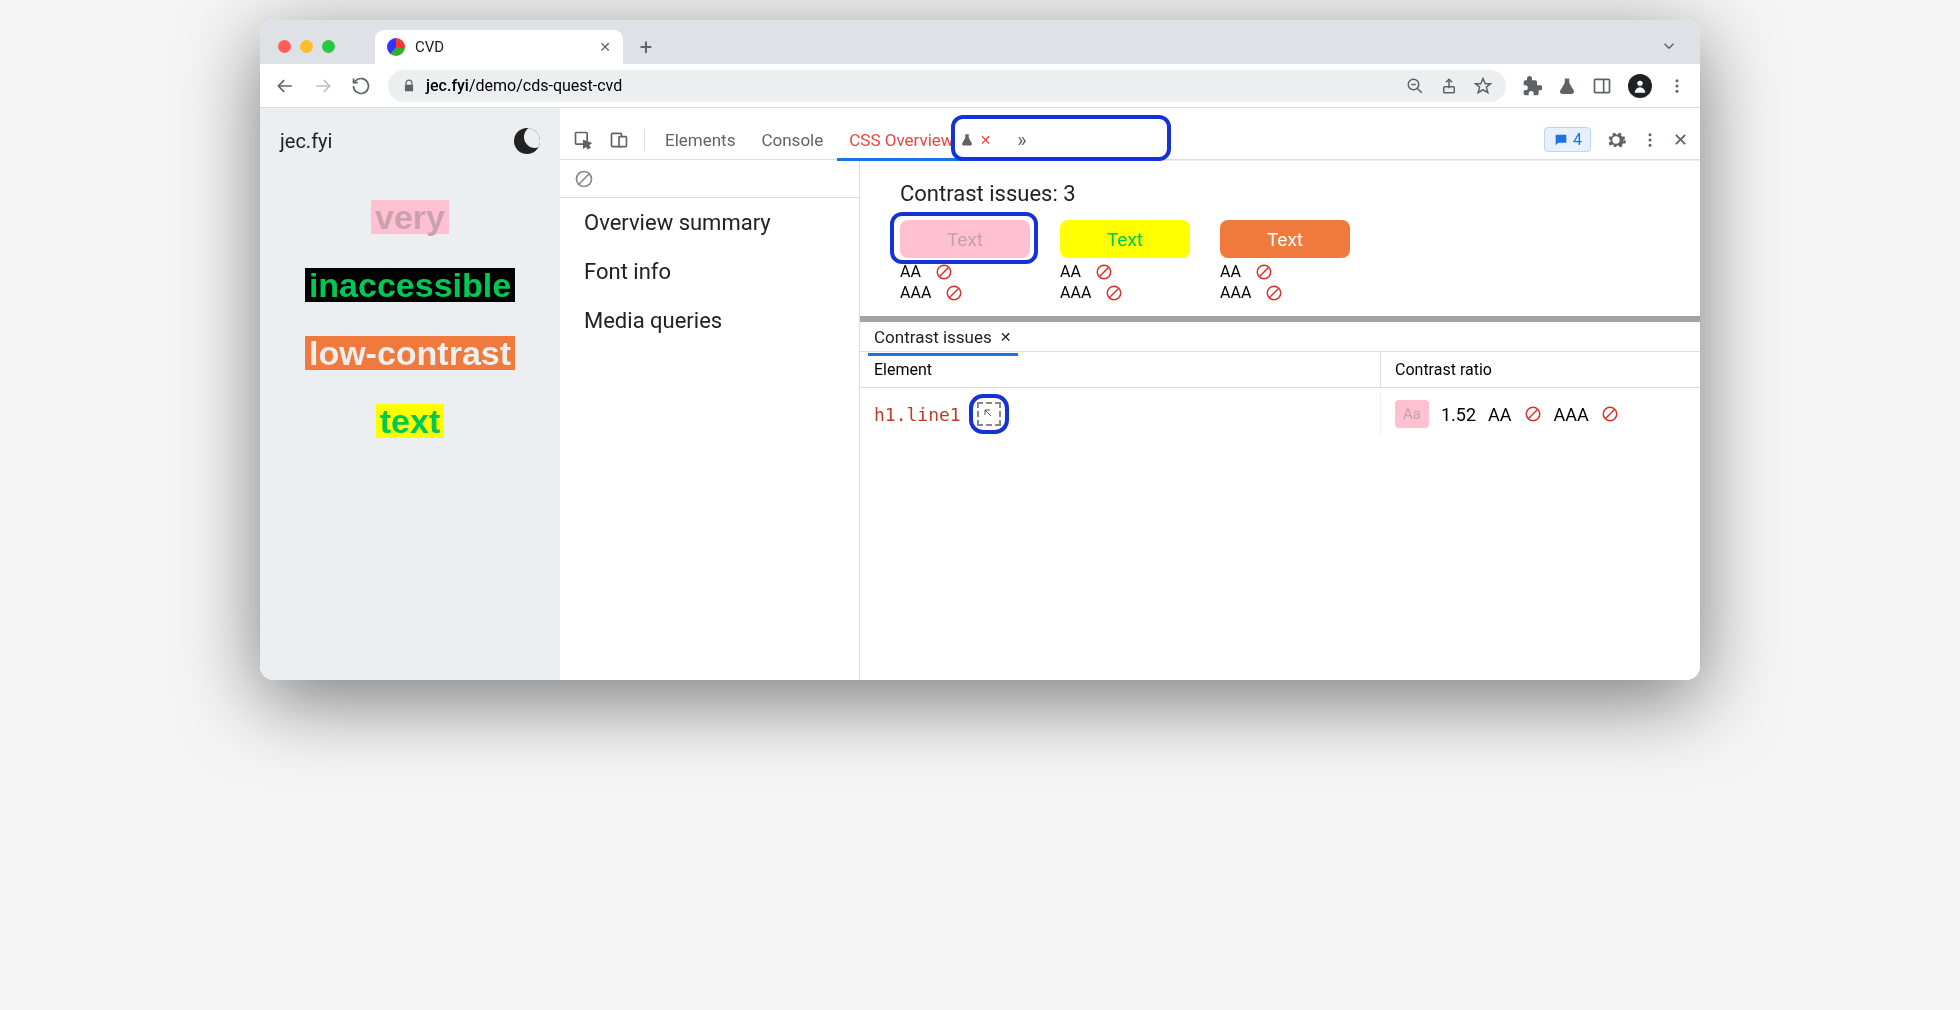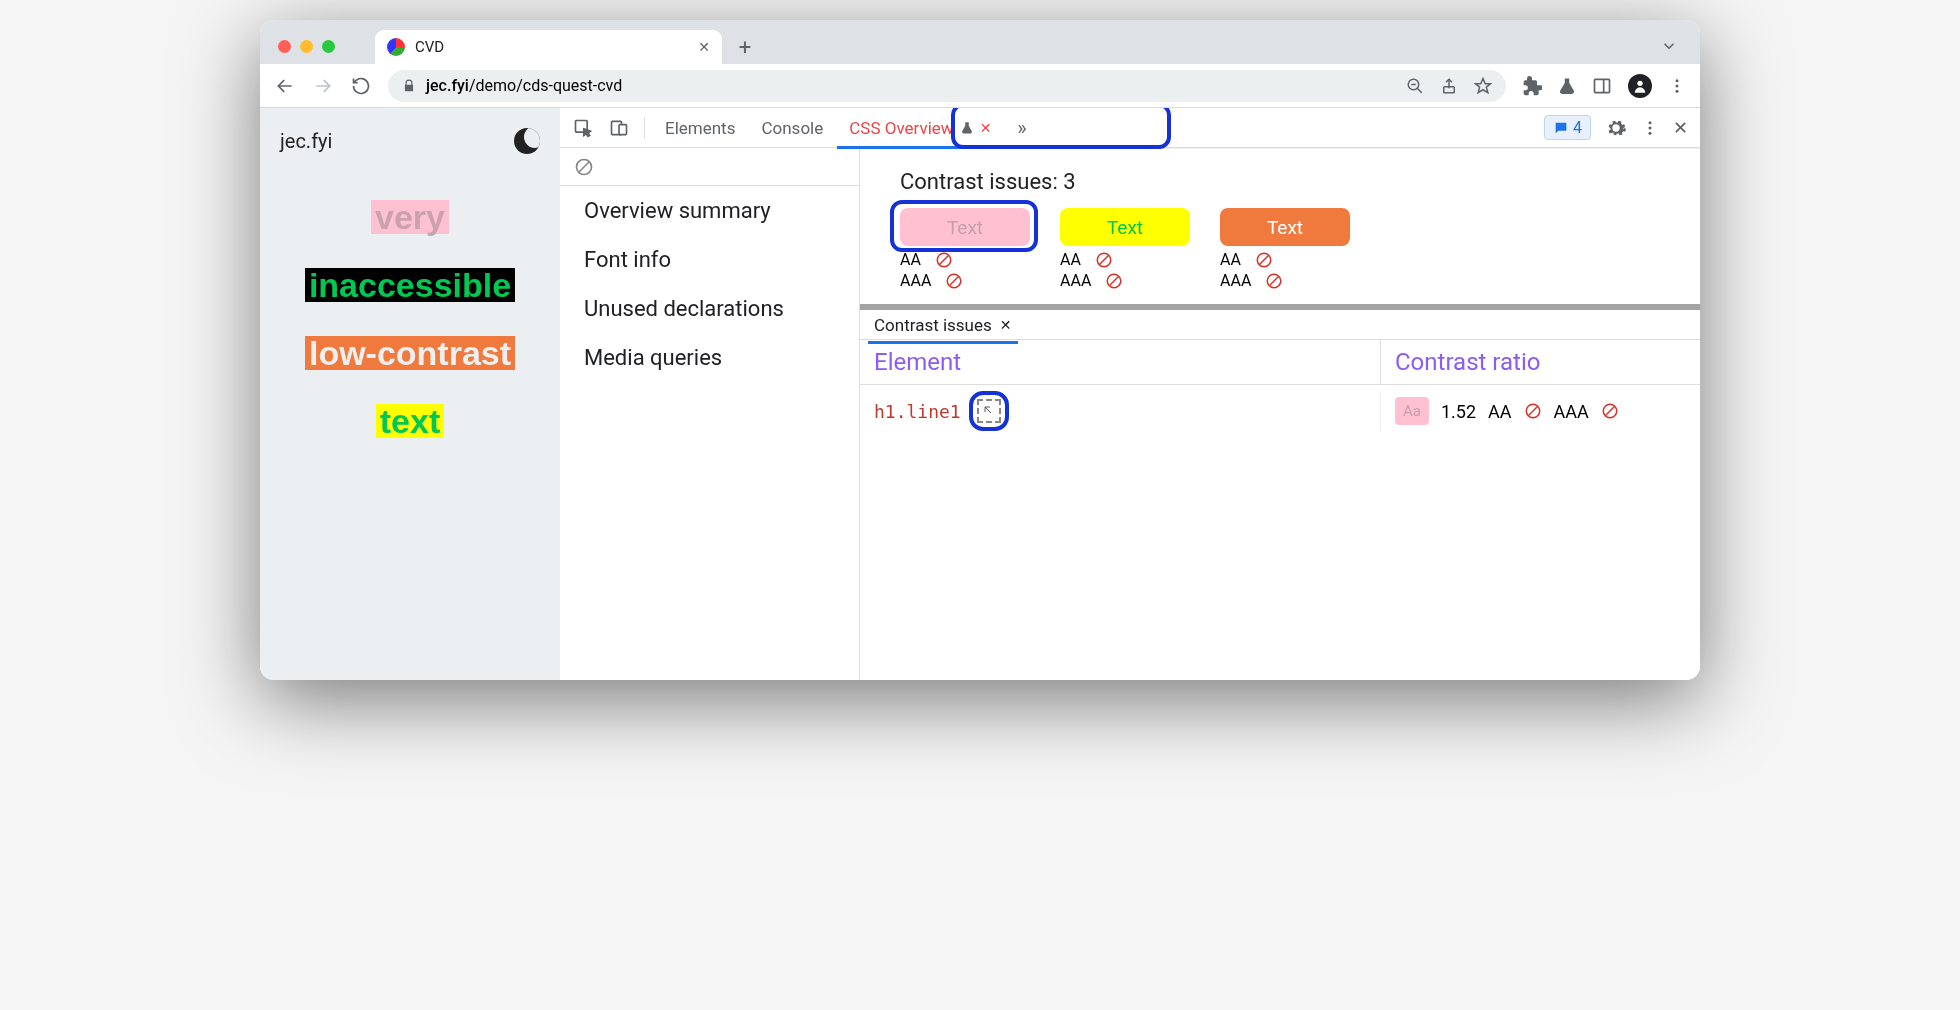--- a/index.html
+++ b/index.html
@@ -12,7 +12,7 @@
   .traffic { display:flex; gap:9px; margin-left:6px; margin-right:40px; align-self:center; }
   .tc { width:13px; height:13px; border-radius:50%; }
   .tabs { display:flex; align-items:flex-end; flex:1; }
-  .tab { height:34px; background:#fff; border-radius:9px 9px 0 0; display:flex; align-items:center; padding:0 12px; width:347px; gap:10px; }
+  .tab { height:34px; background:#fff; border-radius:9px 9px 0 0; display:flex; align-items:center; padding:0 12px; width:248px; gap:10px; }
   .tab .fav { width:18px; height:18px; border-radius:50%; background:conic-gradient(#f33 0 100deg,#3a3 100deg 220deg,#33f 220deg 360deg); display:flex; align-items:center; justify-content:center; font-size:10px; }
   .tab .title { flex:1; font-size:15px; color:#202124; }
   .tab .tx { font-size:14px; color:#5f6368; cursor:pointer; }

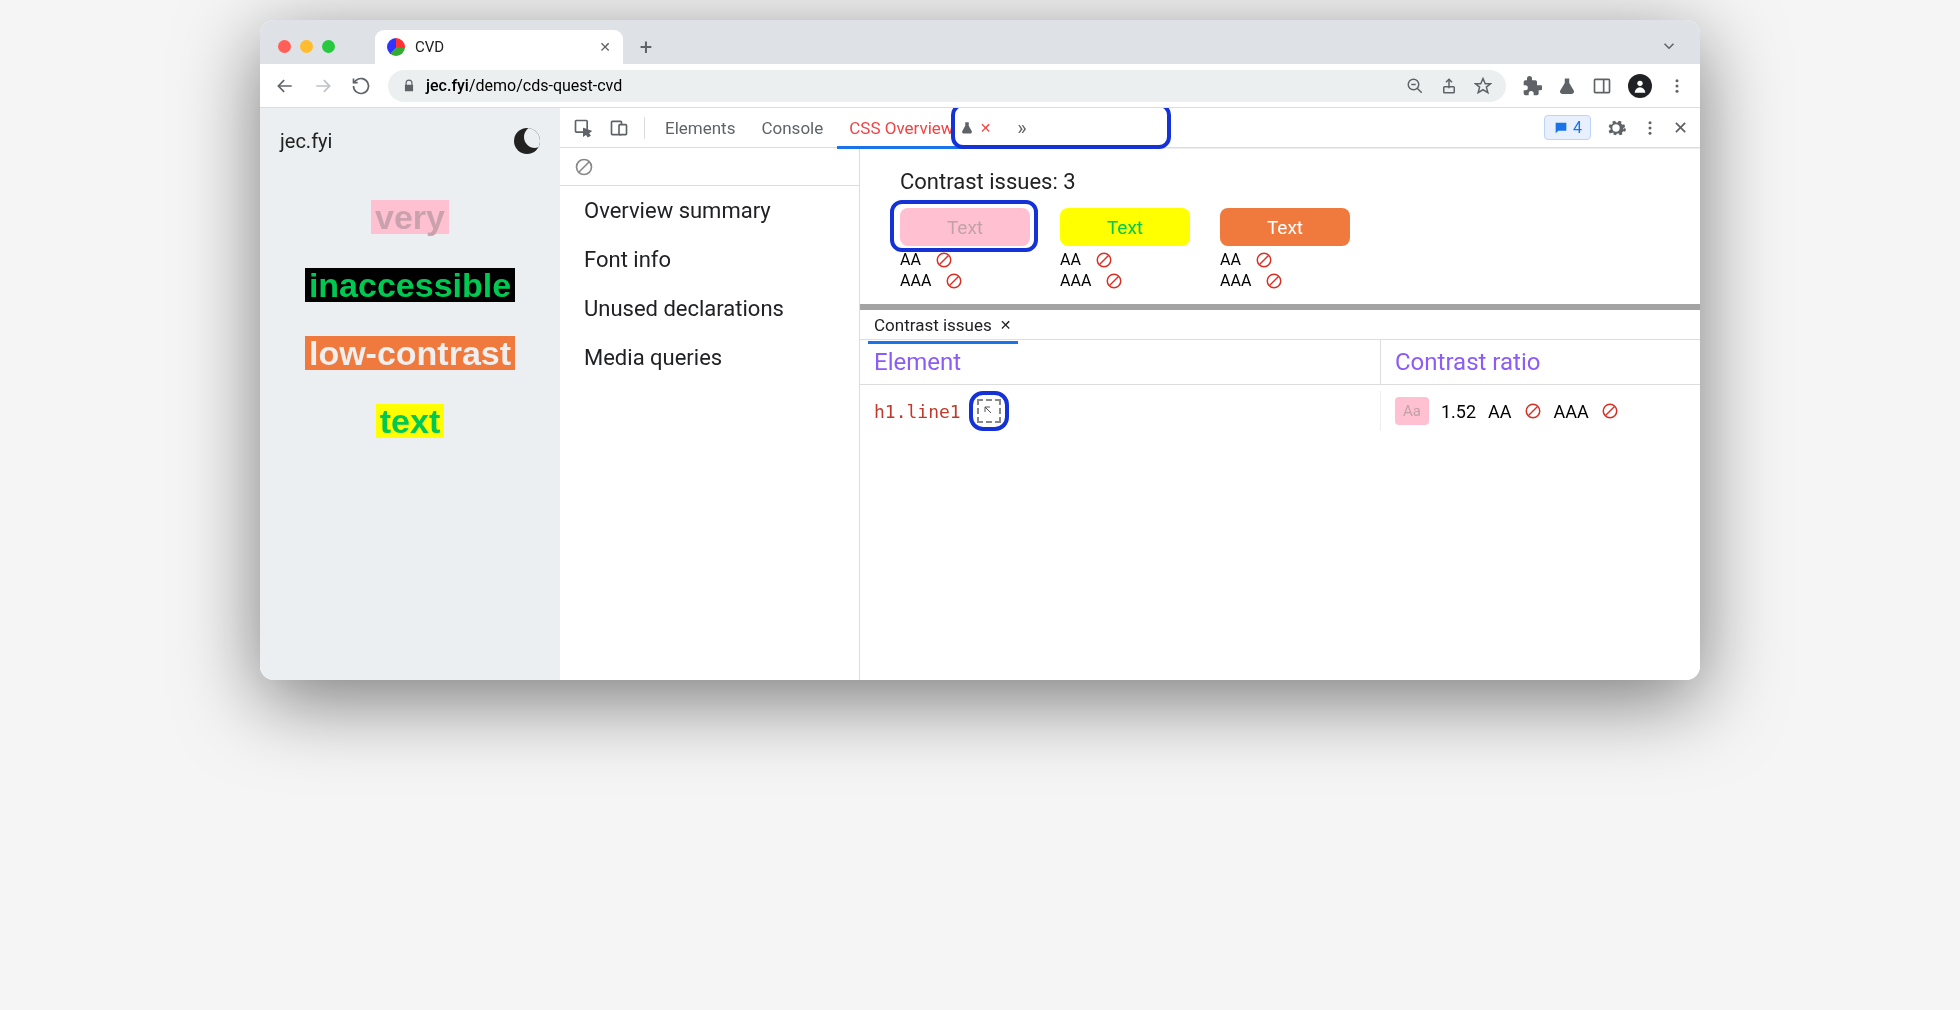--- a/index.html
+++ b/index.html
@@ -45,7 +45,7 @@
   .l4 { background:#ffff00; color:#00c853; }
 
   
-  .devtools { flex:1; display:flex; flex-direction:column; background:#fff; }
+  .devtools { flex:1; display:flex; flex-direction:column; background:#fff;margin-top:12px; }
   .dt-top { height:40px; border-bottom:1px solid #ddd; display:flex; align-items:center; padding:0 12px; gap:14px; position:relative; }
   .dt-ic { width:22px; height:22px; color:#5f6368; display:flex; align-items:center; justify-content:center; cursor:pointer; }
   .vline { width:1px; height:22px; background:#dadce0; }

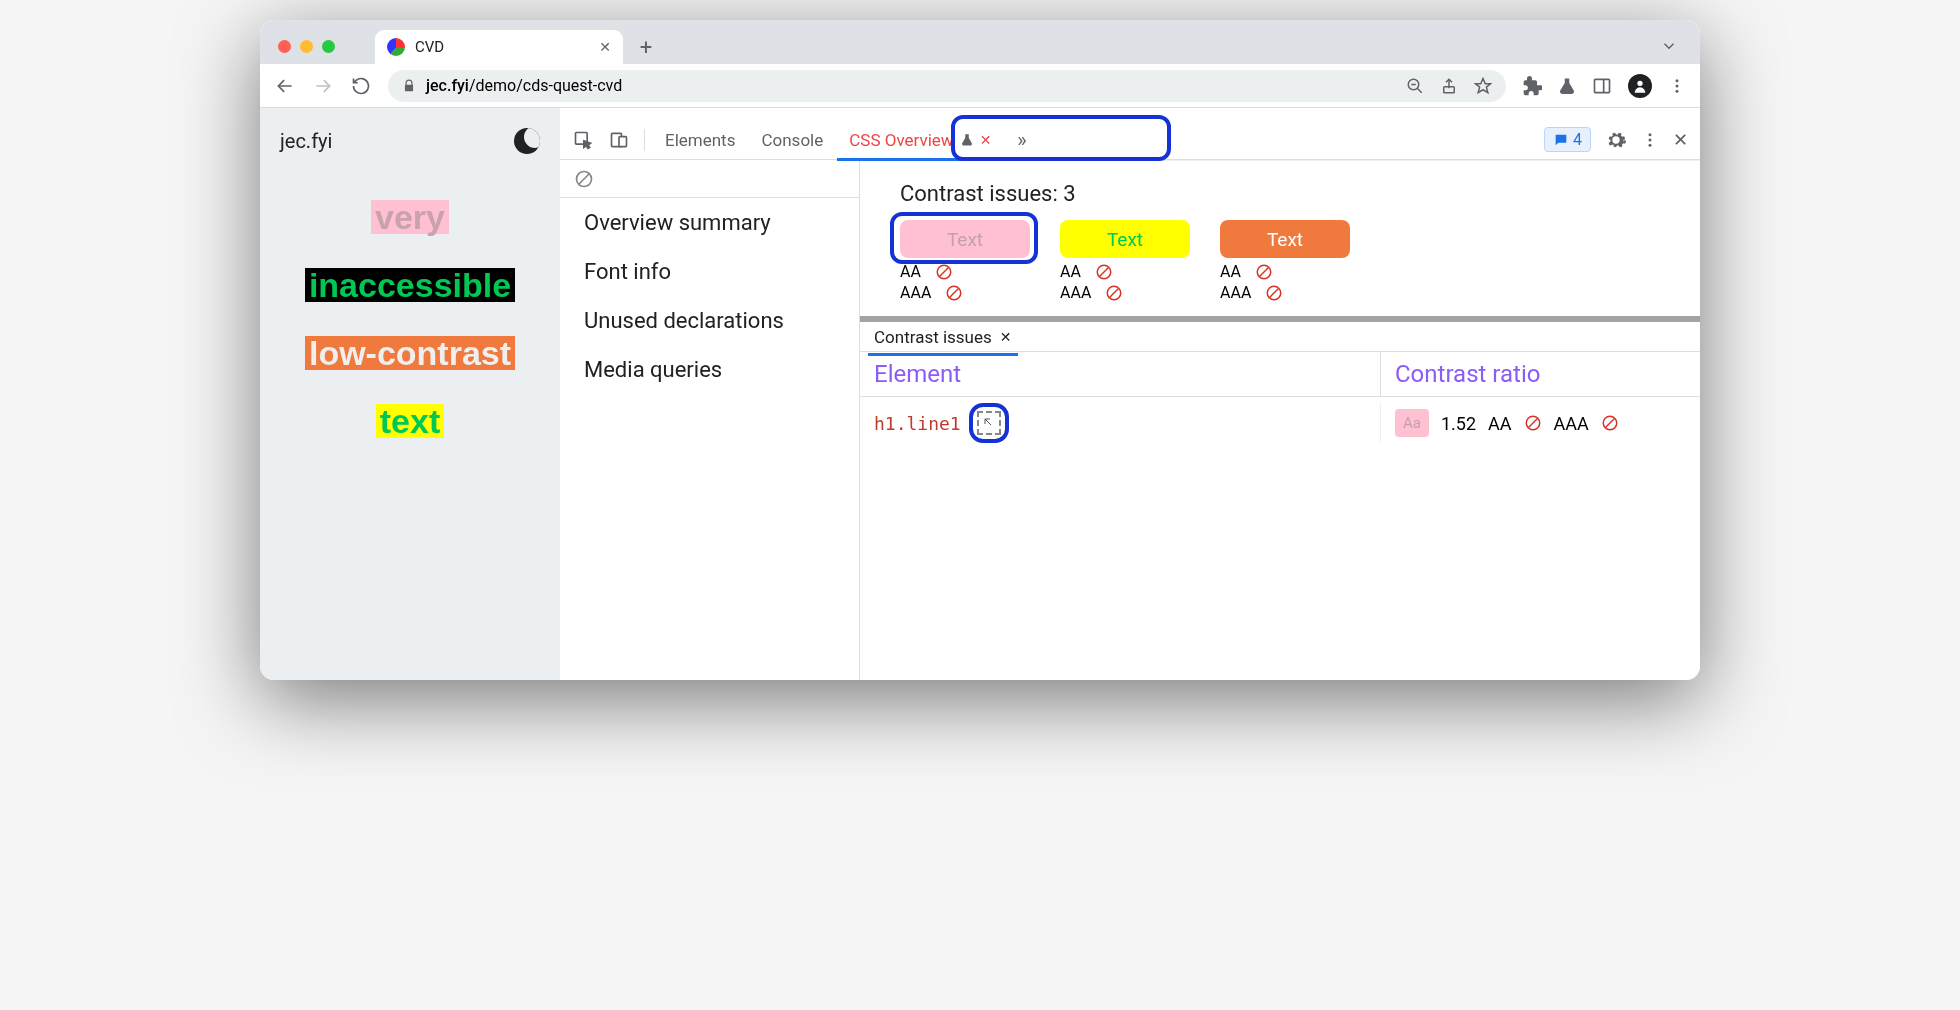--- a/index.html
+++ b/index.html
@@ -269,7 +269,6 @@
           </div>
           <div class="side-item">Overview summary</div>
           <div class="side-item">Font info</div>
-          <div class="side-item">Unused declarations</div>
           <div class="side-item">Media queries</div>
         </div>
 

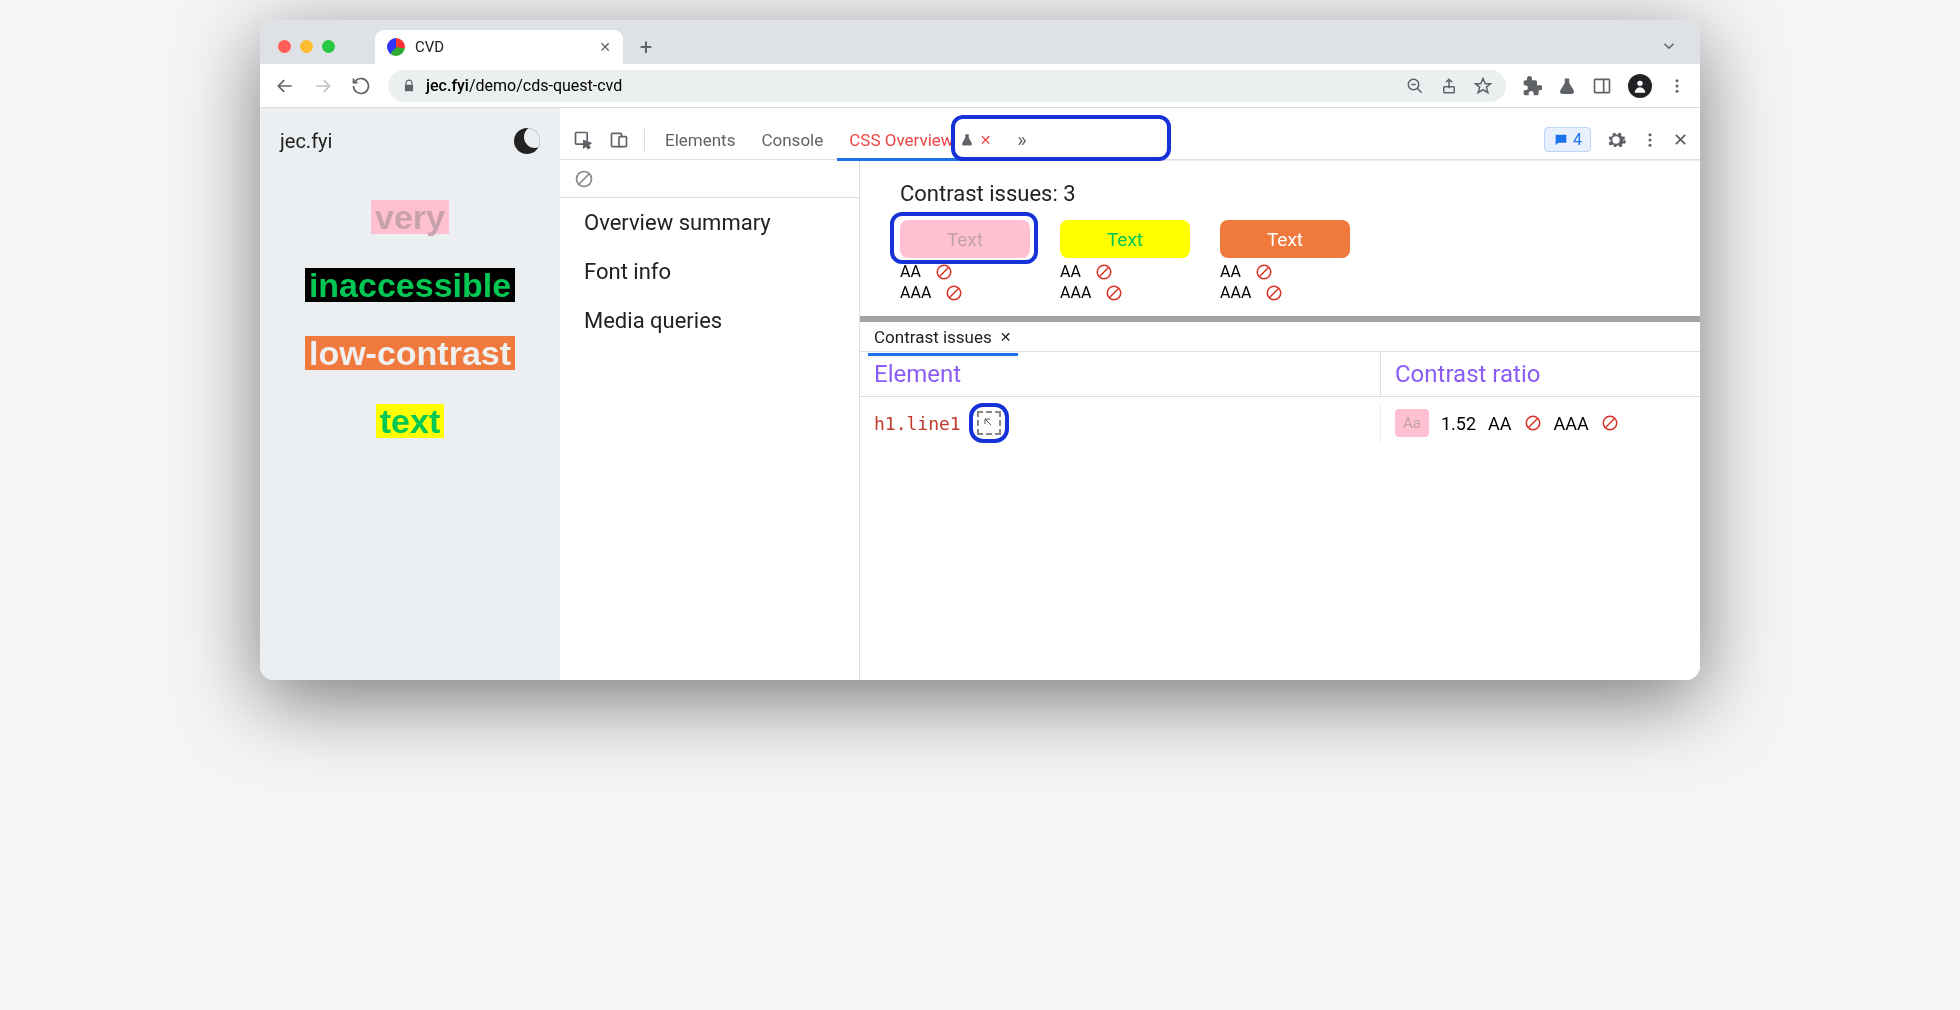--- a/index.html
+++ b/index.html
@@ -81,7 +81,7 @@
   .sub-tab::after { content:""; position:absolute; bottom:-1px; left:8px; right:8px; height:3px; background:#1a73e8; }
 
   .table-head { display:flex; border-bottom:1px solid #ddd; }
-  .th { padding:8px 14px; font-size:24px; color:#8b5cf6; }
+  .th { padding:8px 14px; font-size:16px; color:#000000; }
   .th:first-child { flex:1; }
   .th:last-child { width:320px; border-left:1px solid #ddd; }
   .table-row { display:flex; align-items:center; }

